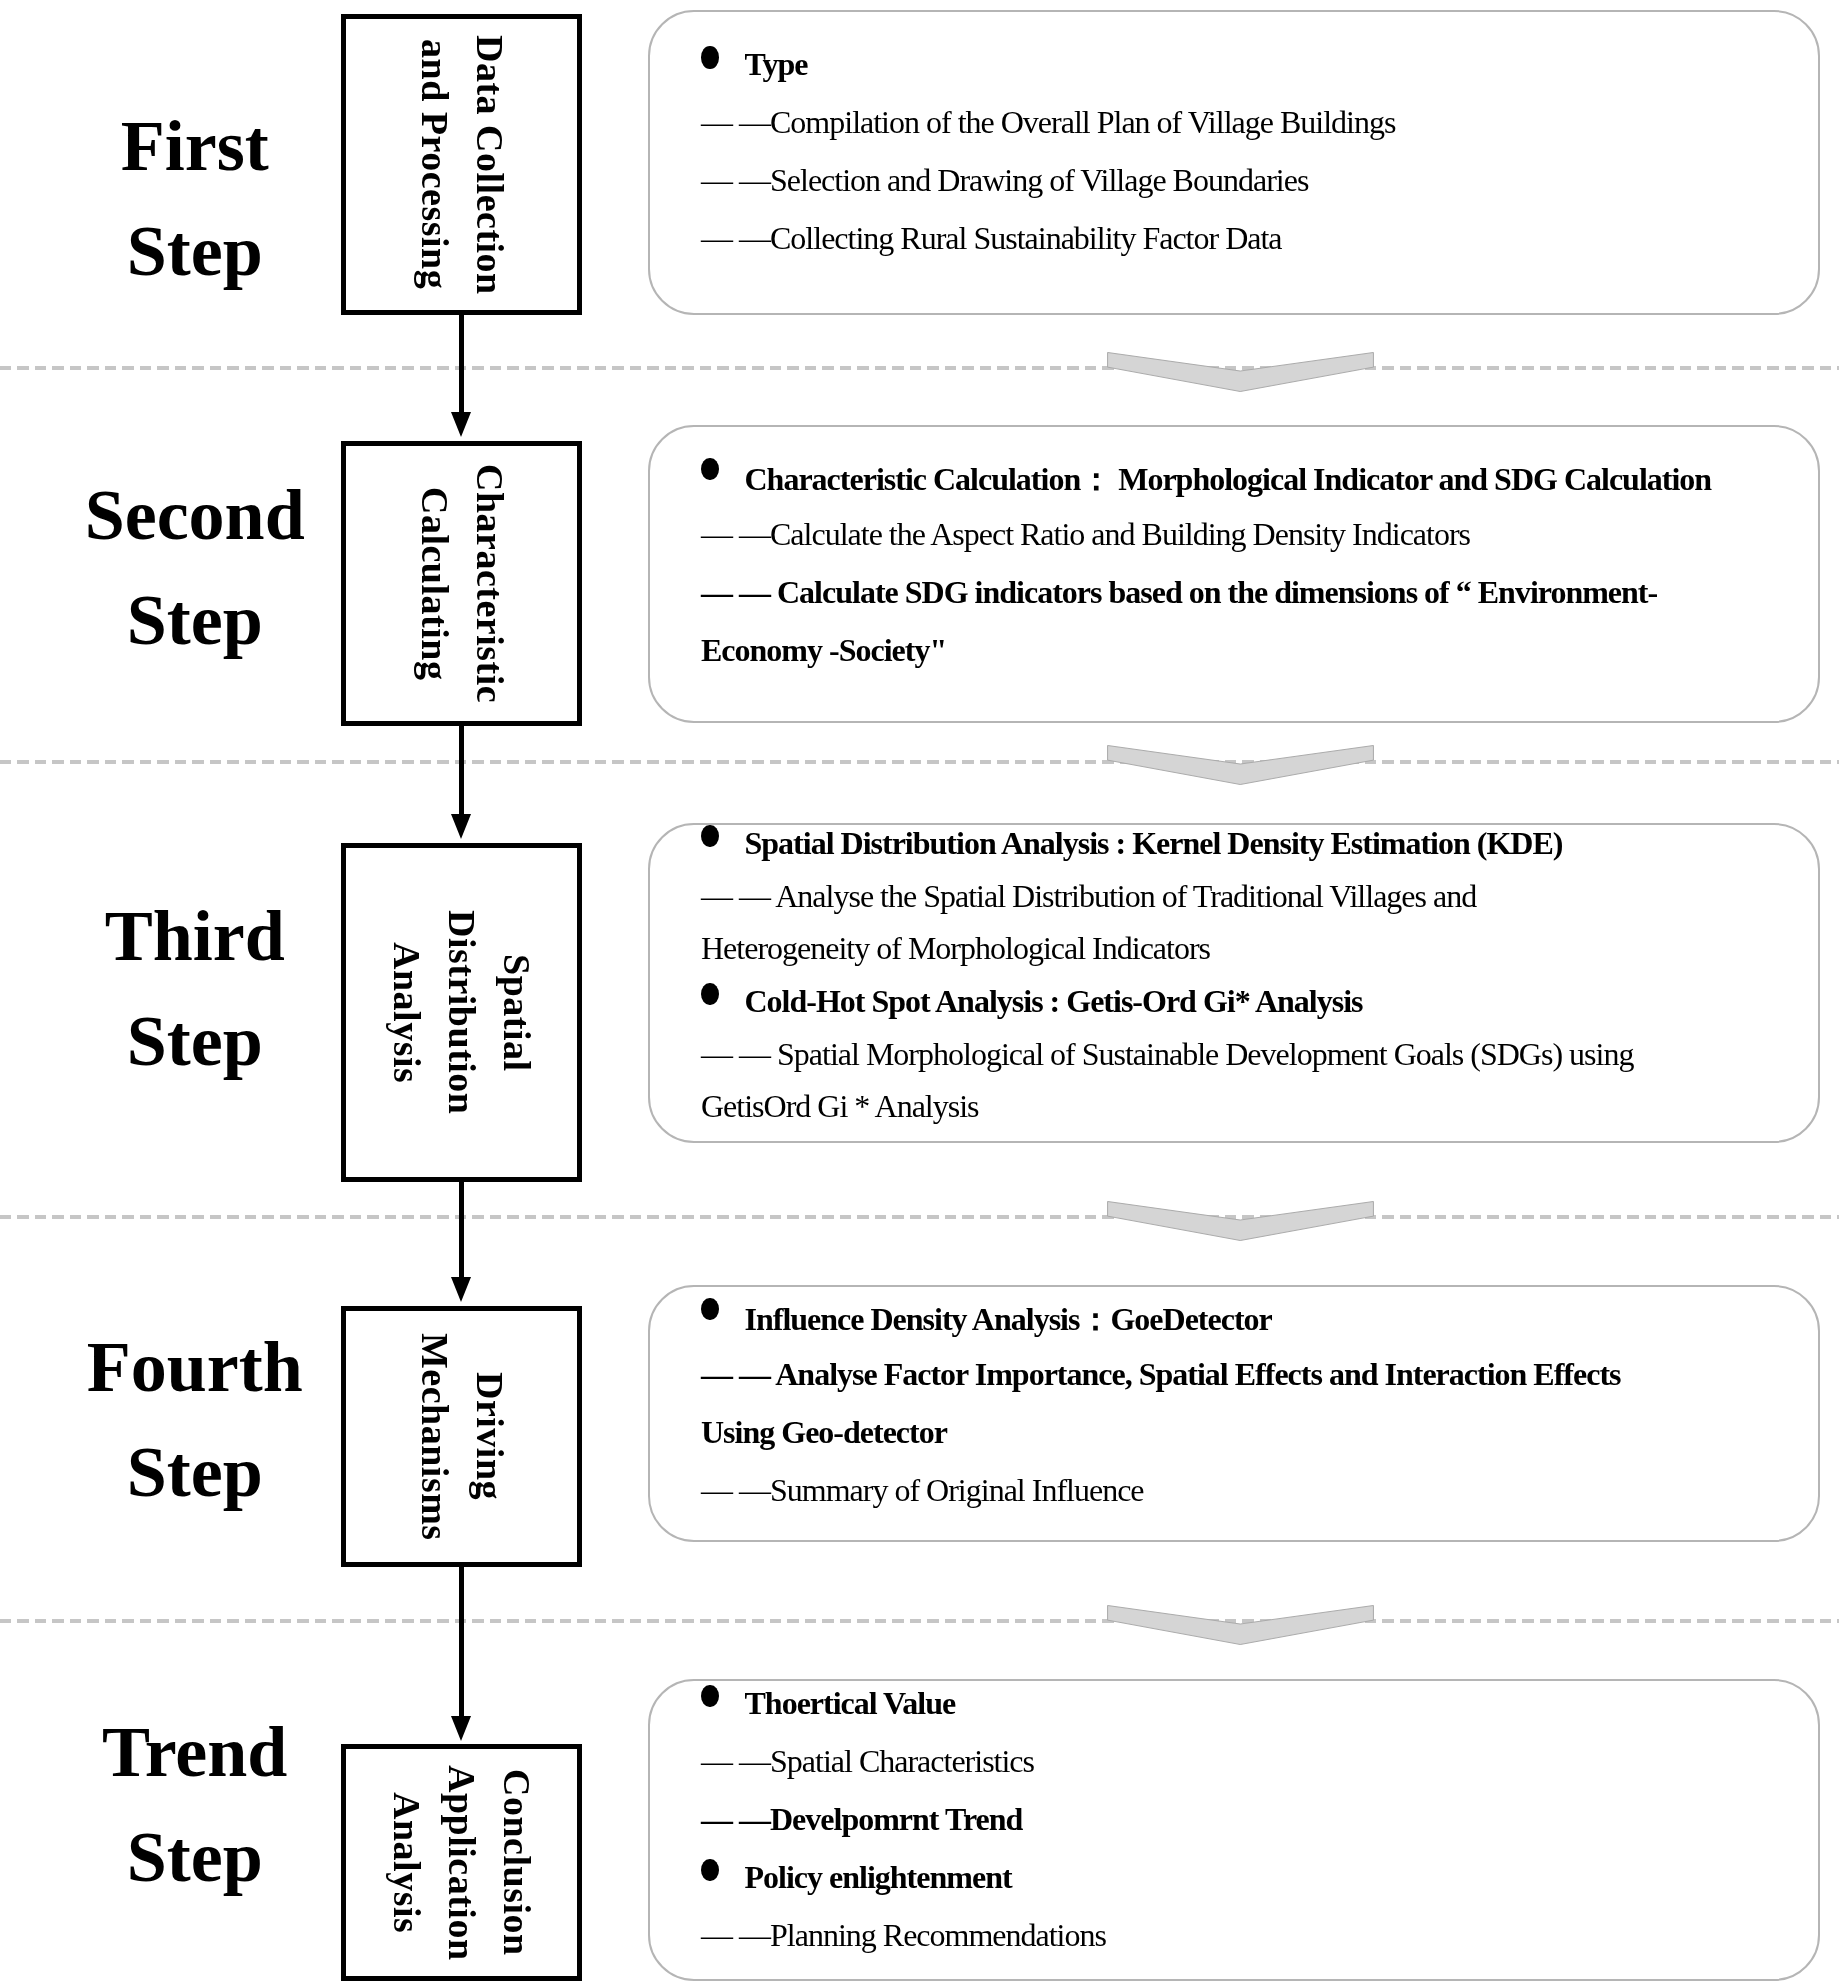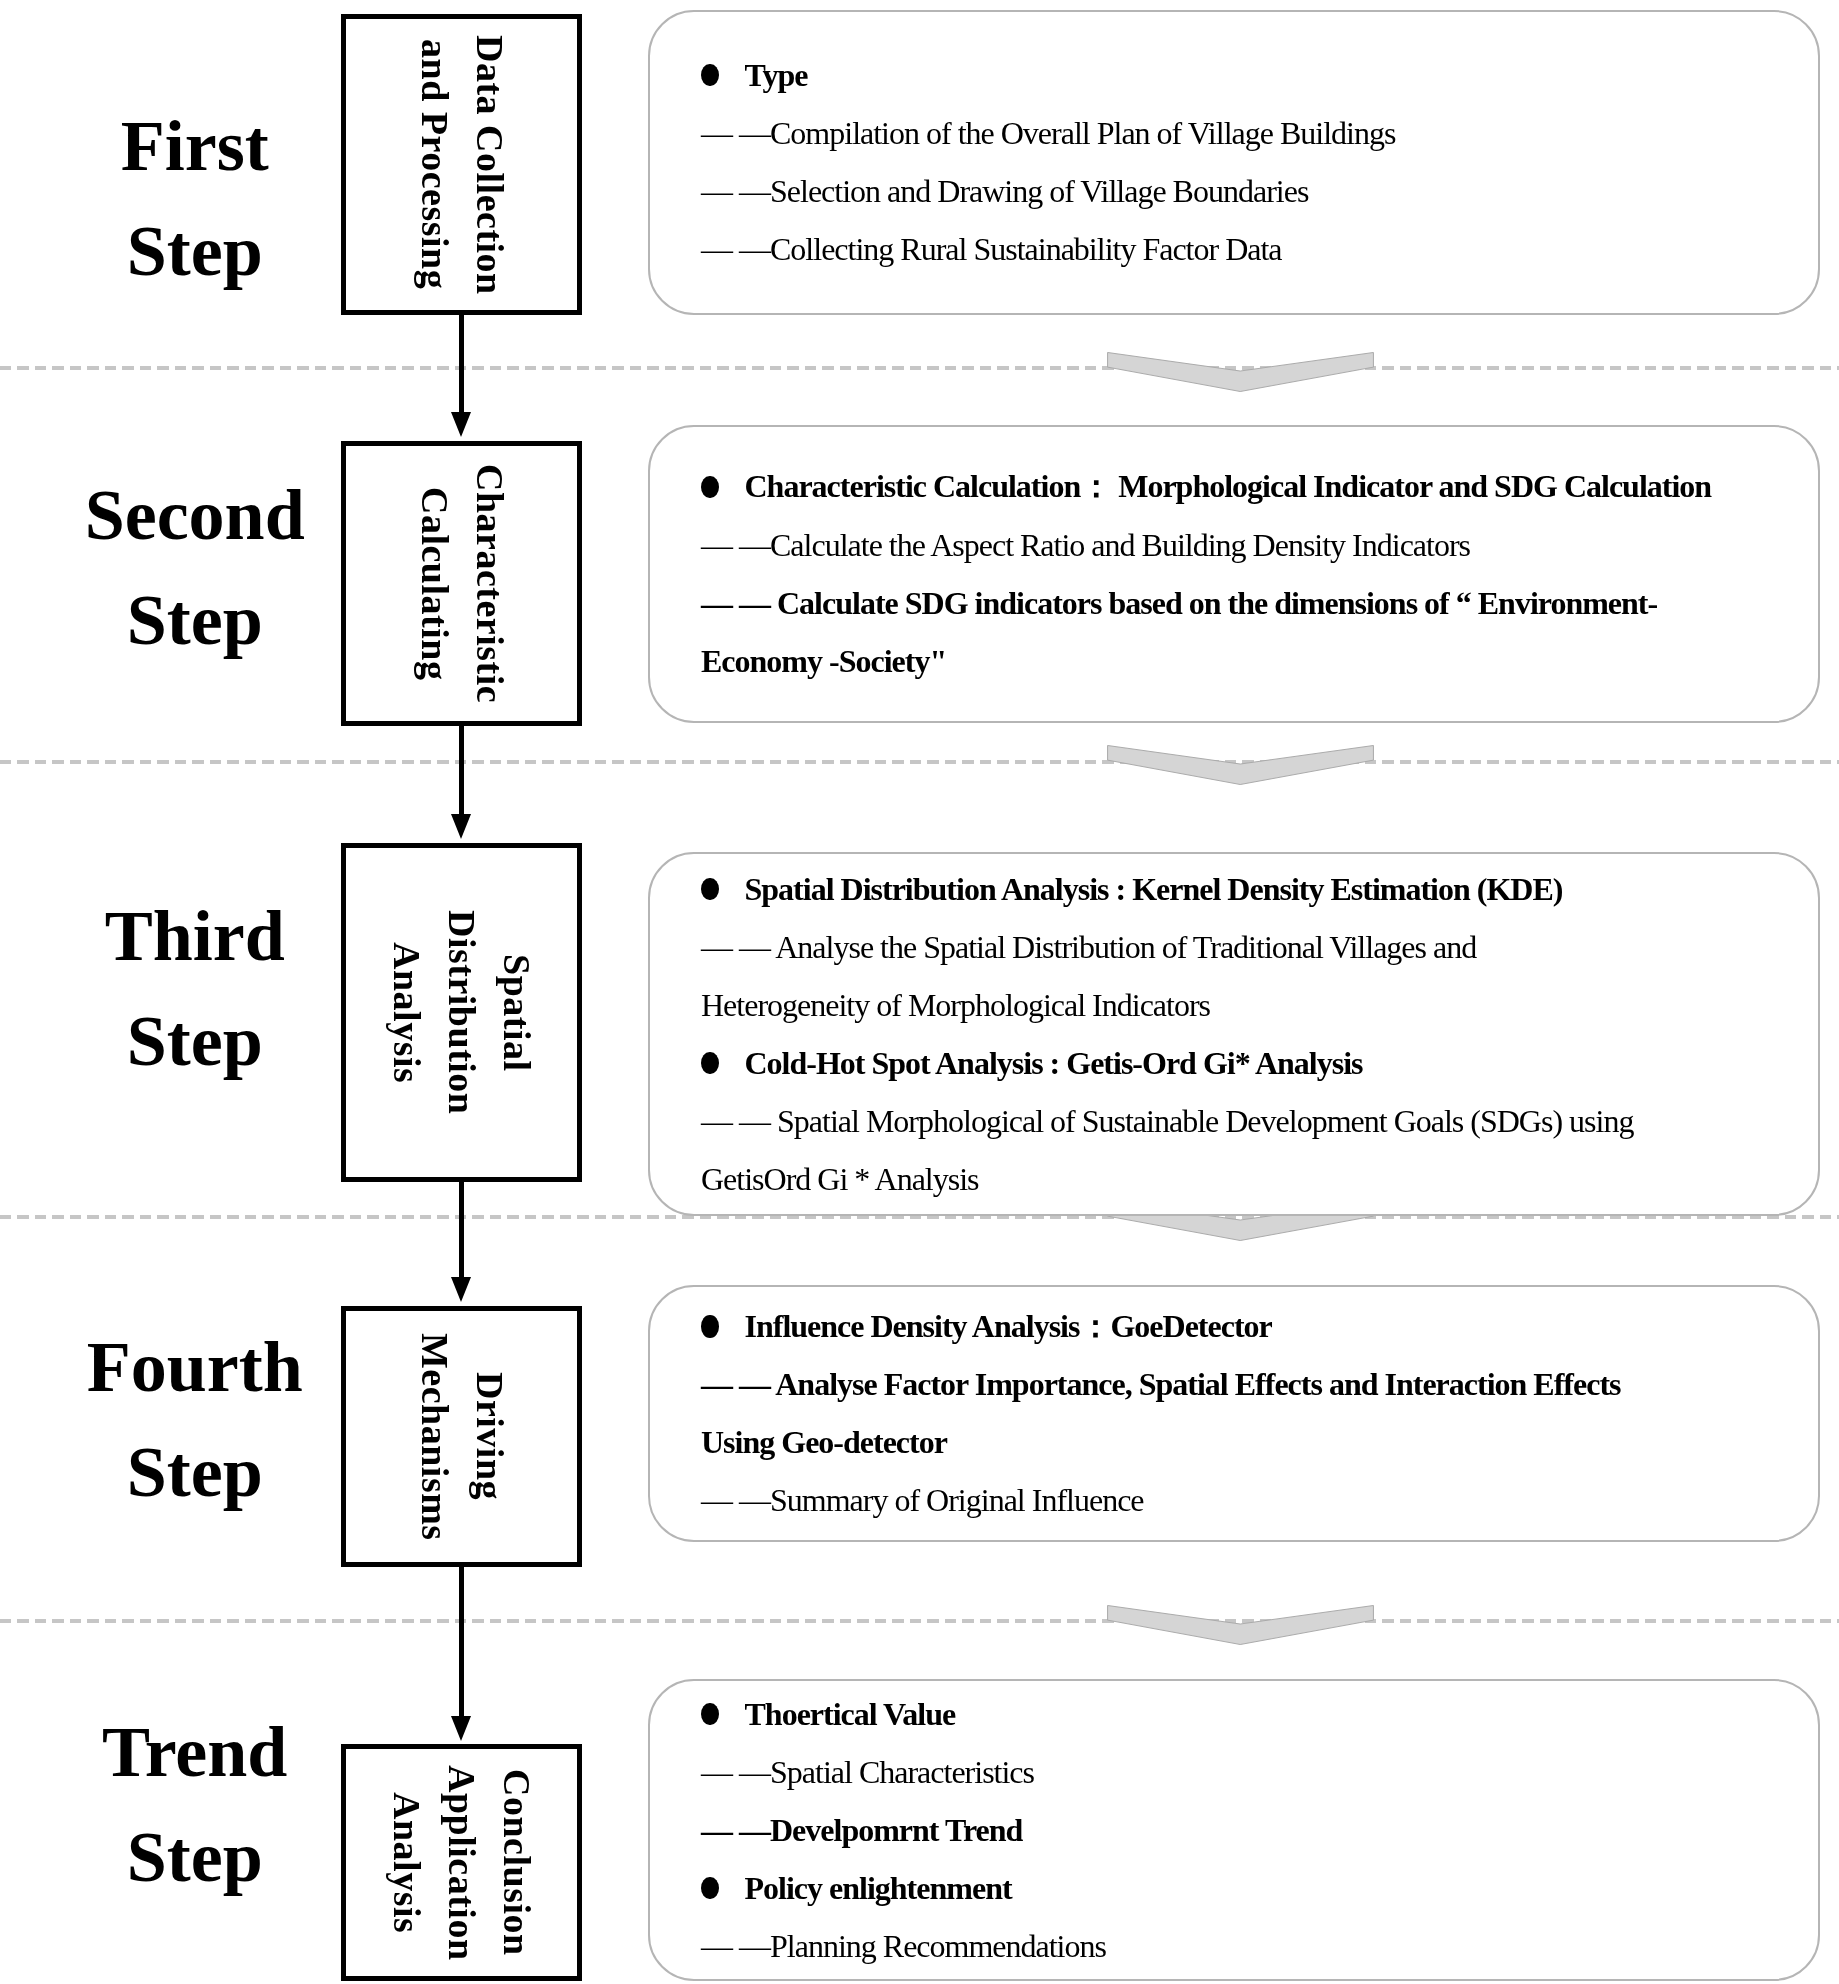--- a/index.html
+++ b/index.html
@@ -91,7 +91,6 @@
   .line{
     height:58px;
     display:flex;
-    align-items:center;
     font-size:32px;
     letter-spacing:-1px;
   }

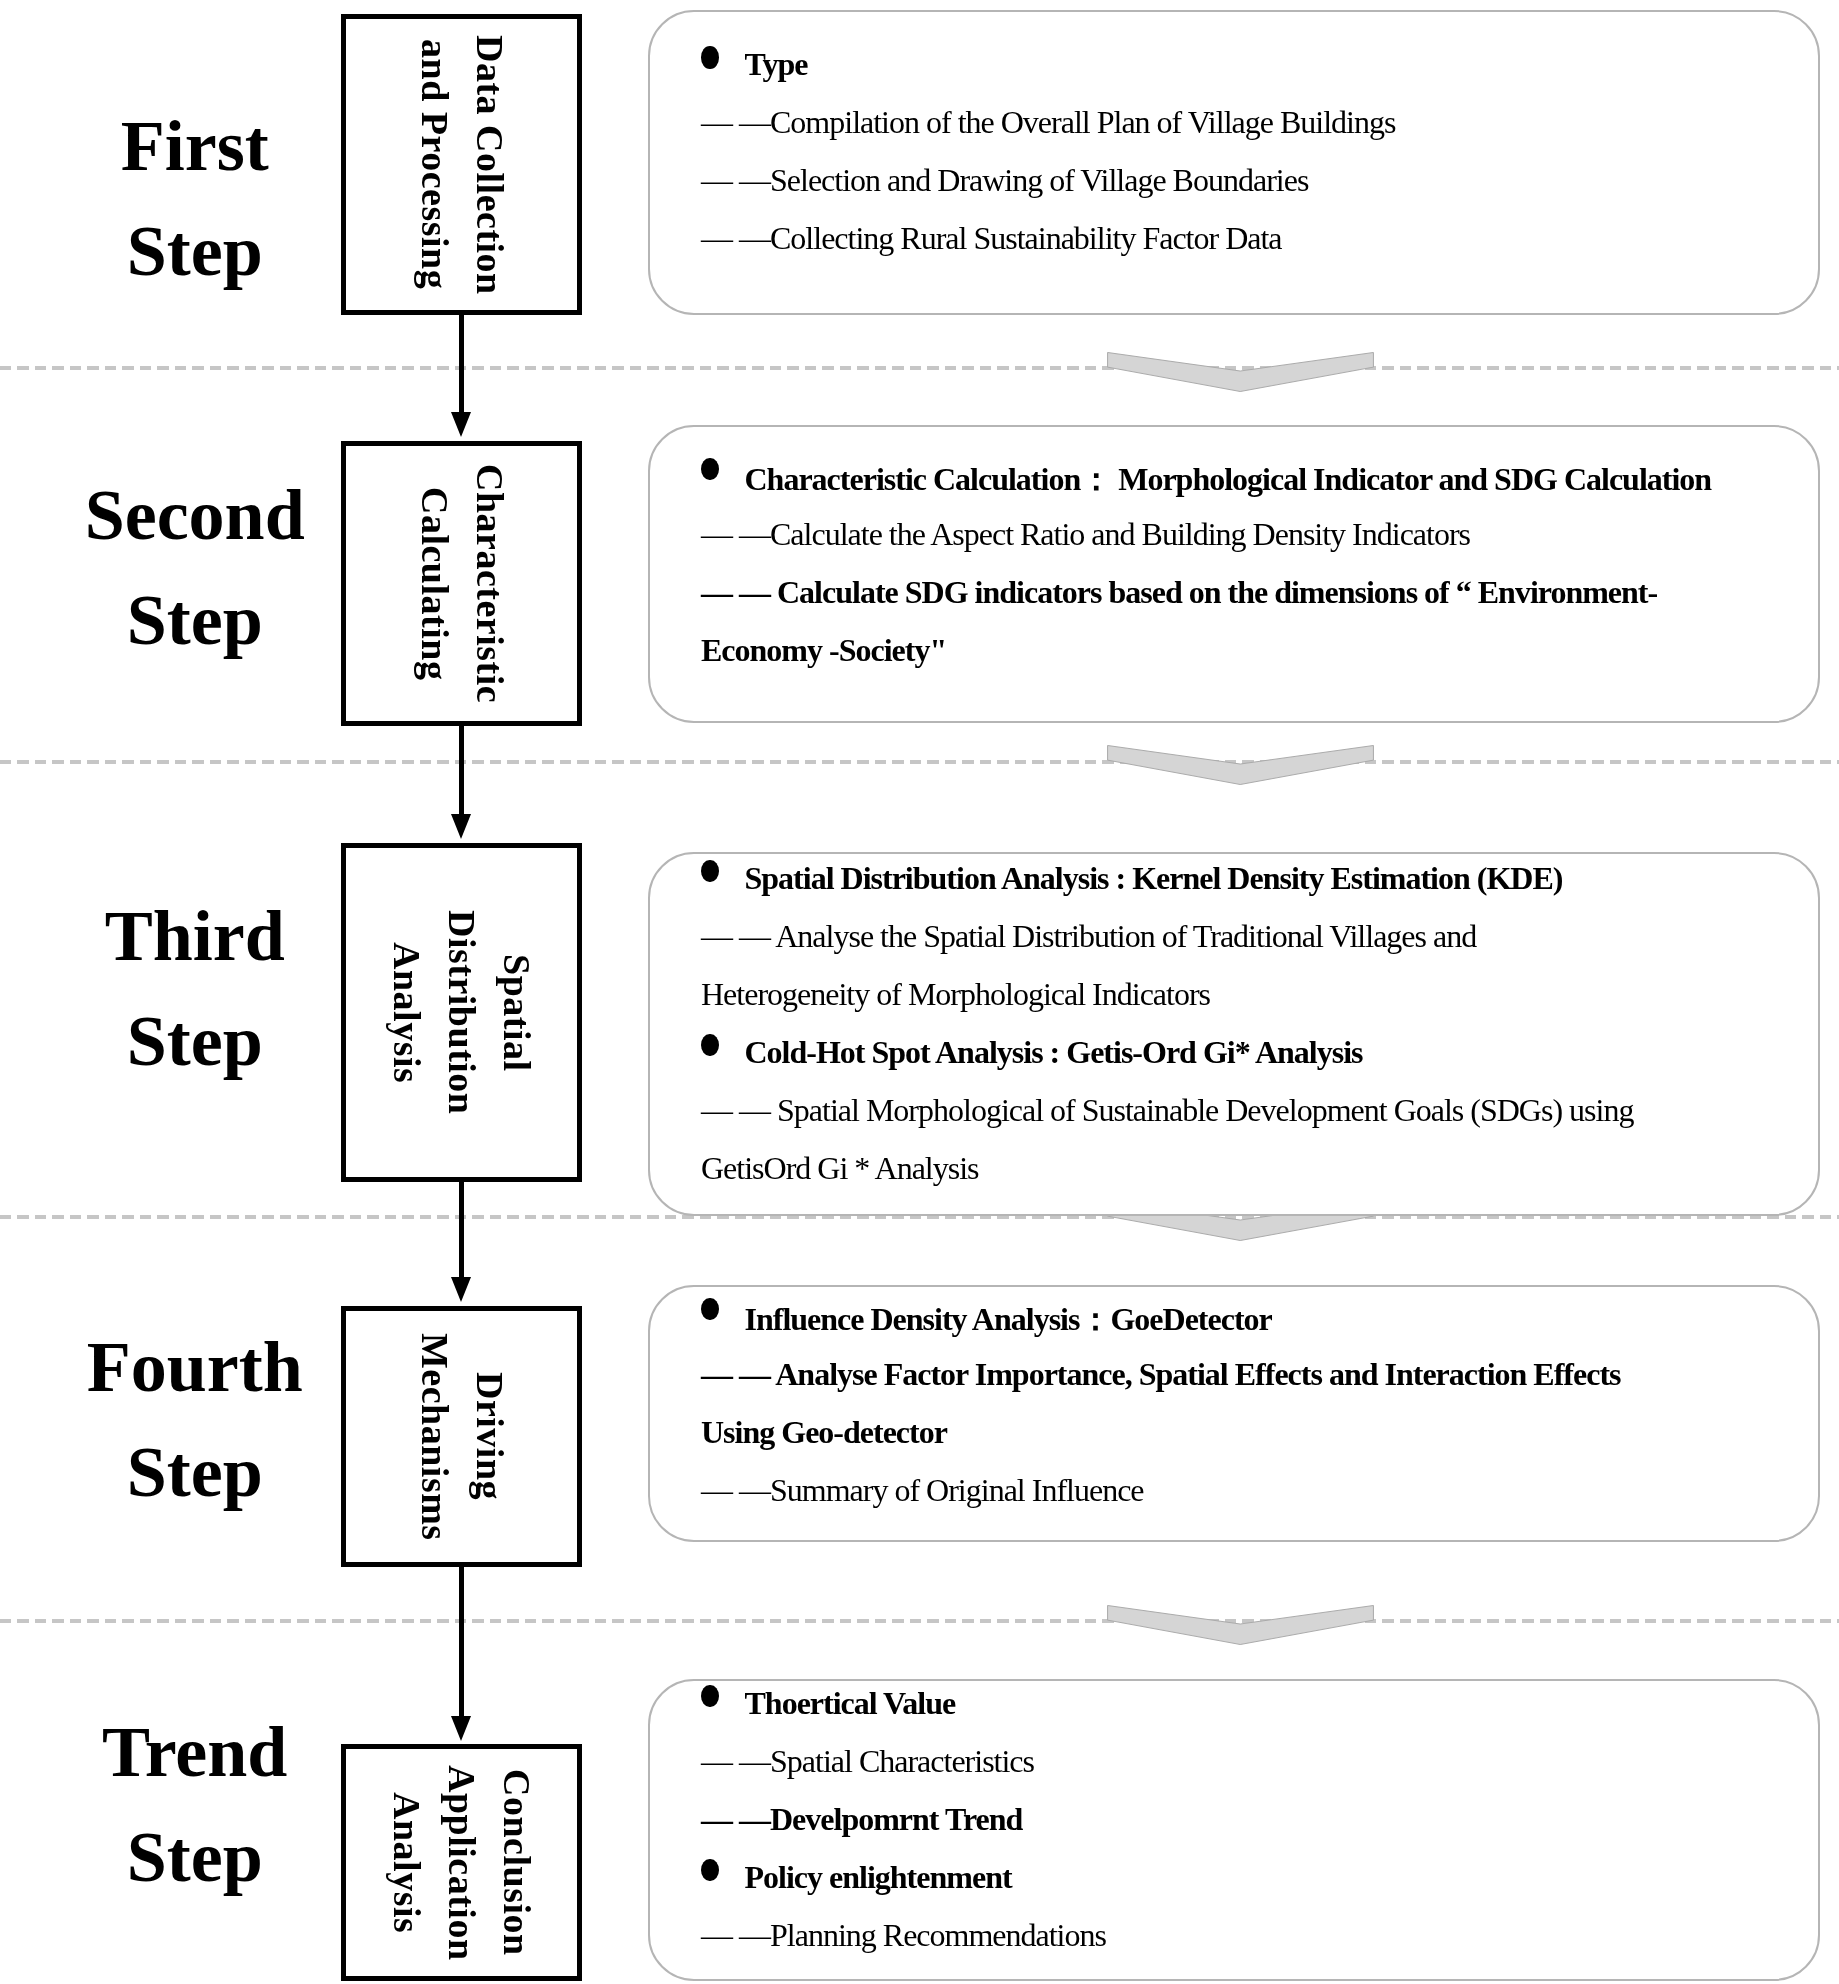--- a/index.html
+++ b/index.html
@@ -188,7 +188,7 @@
 Distribution
 Analysis</div>
   </div>
-  <div class="panel" style="top:852px;height:364px">
+  <div class="panel" style="top:823px;height:320px">
     <div class="line bold">
         <span class="dot"></span>
         <span class="txt">Spatial Distribution Analysis :  Kernel Density Estimation (KDE)</span>

